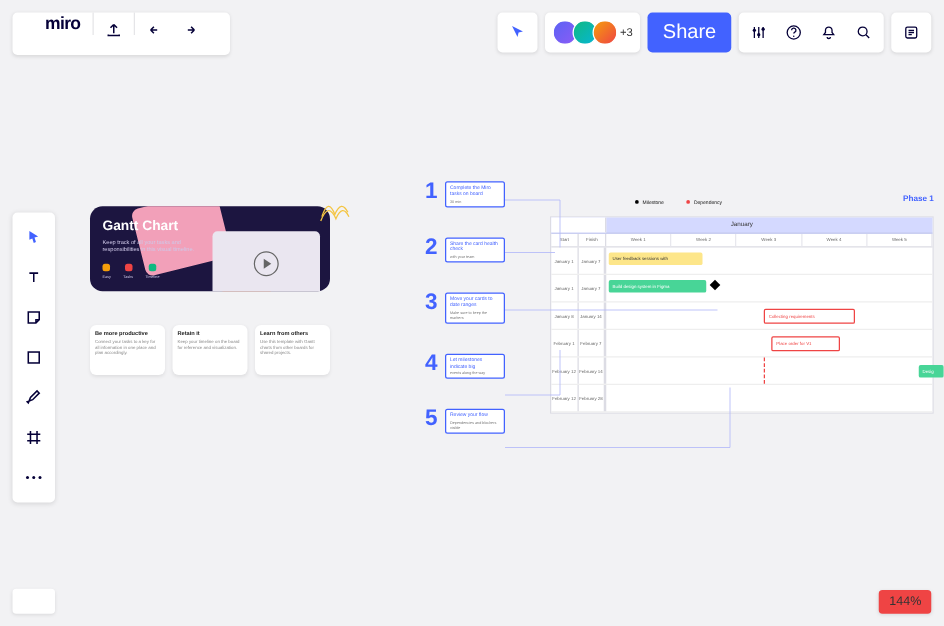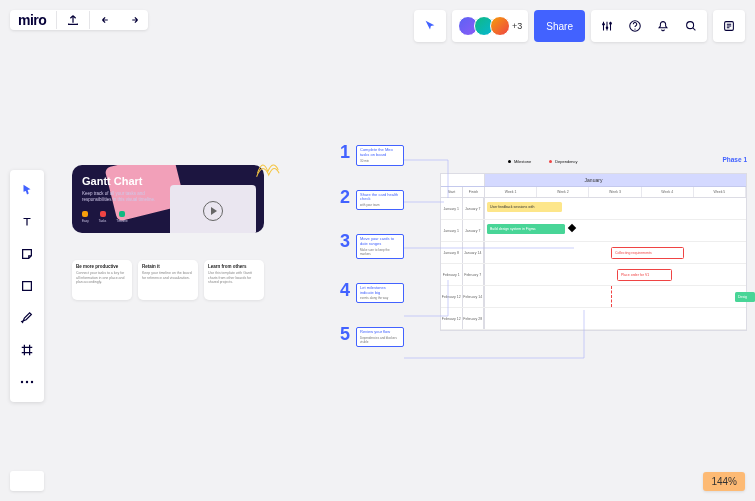--- a/index.html
+++ b/index.html
@@ -6,7 +6,7 @@
 body { background: #f2f2f4; width: 755px; height: 501px; overflow: hidden; position: relative; }
 
 
-.topbar-left { position: absolute; top: 10px; left: 10px; background: #fff; border-radius: 4px; box-shadow: 0 1px 3px rgba(0,0,0,0.1); height: 20px; display: flex; align-items: center; padding: 0 0; }
+.topbar-left { position: absolute; top: 10px; left: 10px; background: #fff; border-radius: 4px; box-shadow: 0 1px 3px rgba(0,0,0,0.1); height: 34px; display: flex; padding: 0 18px; }
 .logo { font-weight: 800; font-size: 14px; color: #050038; padding: 0 8px; letter-spacing: -0.5px; }
 .divider-v { width: 1px; height: 18px; background: #e5e5e8; margin: 0 2px; }
 .top-btn { width: 28px; height: 28px; display: flex; align-items: center; justify-content: center; cursor: pointer; border-radius: 3px; }

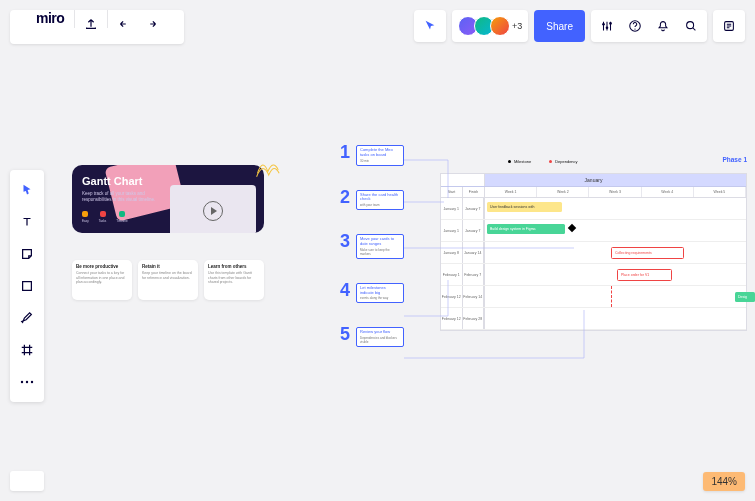--- a/index.html
+++ b/index.html
@@ -20,7 +20,7 @@
 .av3 { background: linear-gradient(135deg,#f59e0b,#ef4444); }
 .avatar-more { font-size: 9px; color: #333; margin-left: 2px; }
 .cursor-btn { background: #fff; border-radius: 4px; box-shadow: 0 1px 3px rgba(0,0,0,0.1); width: 32px; height: 32px; display:flex; align-items:center; justify-content:center; cursor:pointer;}
-.share-btn { background: #4262ff; color: #fff; border: none; border-radius: 4px; height: 32px; padding: 0 12px; font-size: 10px; font-weight: 500; cursor: pointer; }
+.share-btn { background: #4262ff; color: #fff; border: none; border-radius: 4px; height: 32px; padding: 0 12px; font-size: 16px; font-weight: 500; cursor: pointer; }
 .icon-group { background: #fff; border-radius: 4px; box-shadow: 0 1px 3px rgba(0,0,0,0.1); height: 32px; display: flex; align-items: center; padding: 0 2px; }
 .icon-btn { width: 28px; height: 28px; display: flex; align-items: center; justify-content: center; cursor: pointer; }
 

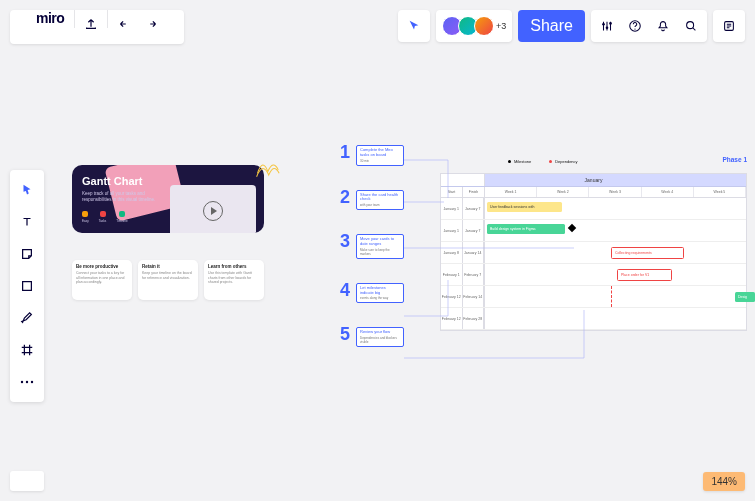--- a/index.html
+++ b/index.html
@@ -89,7 +89,7 @@
 .bar-red-outline { border:0.5px solid #ef4444; background:#fff; color:#ef4444; height:12px;}
 
 .bottom-left { position: absolute; left: 10px; bottom: 10px; background:#fff; border-radius:3px; box-shadow: 0 1px 3px rgba(0,0,0,0.1); width: 34px; height: 20px;}
-.zoom { position: absolute; right: 10px; bottom: 10px; background: #fdba74; border-radius: 3px; box-shadow: 0 1px 3px rgba(0,0,0,0.1); padding: 4px 8px; font-size: 10px; color: #333; }
+.zoom { position: absolute; right: 10px; bottom: 10px; background: #ef4444; border-radius: 3px; box-shadow: 0 1px 3px rgba(0,0,0,0.1); padding: 4px 8px; font-size: 10px; color: #333; }
 
 svg { display: block; }
 .stroke-ic { stroke:#050038; stroke-width:1.4; fill:none;}

